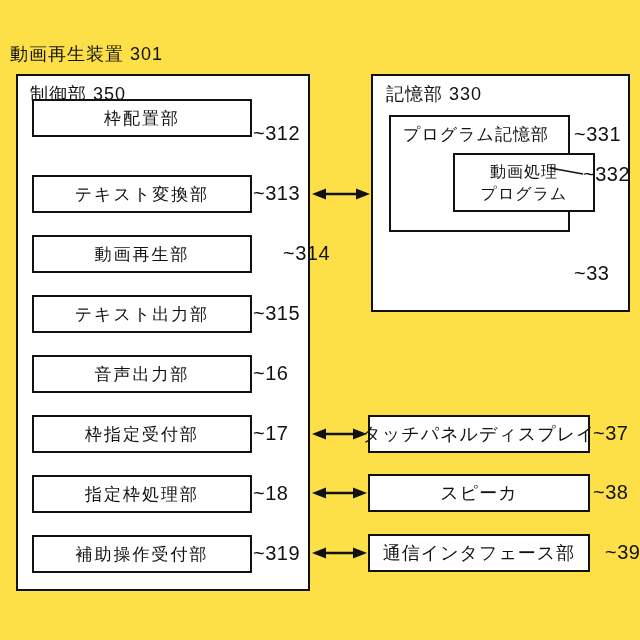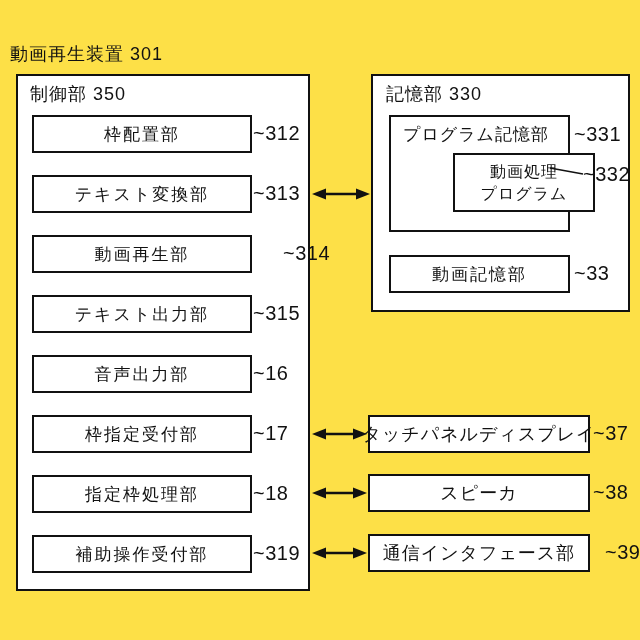--- a/index.html
+++ b/index.html
@@ -92,7 +92,7 @@
   <div class="outline" style="left:16px; top:74px; width:294px; height:517px;"></div>
   <div class="unit-title" style="left:30px; top:82px;">制御部 350</div>
 
-  <div class="box blk" style="top:115px;">
+  <div class="box blk" style="top:99px;">
     <span>枠配置部</span>
   </div>
   <div class="ref" style="left:253px; top:134px;">~312</div>

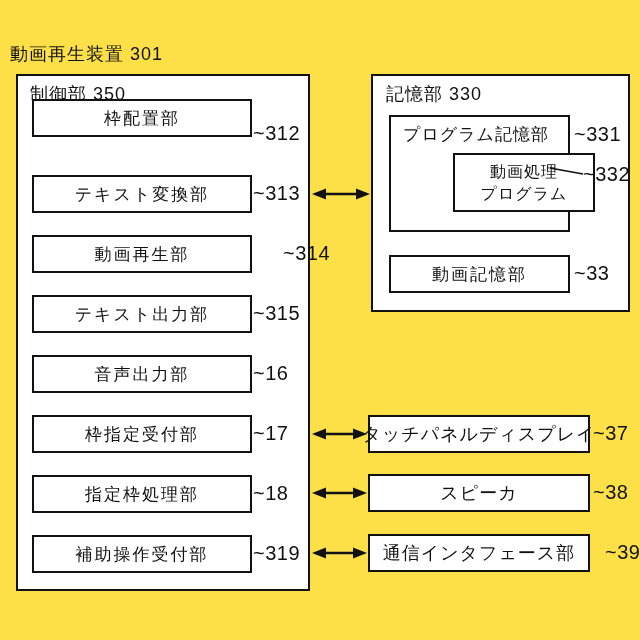--- a/index.html
+++ b/index.html
@@ -145,9 +145,6 @@
   </div>
   <div class="ref" style="left:583px; top:175px;">~332</div>
 
-  <div class="box" style="left:389px; top:255px; width:181px; height:38px;">
-    <span>動画記憶部</span>
-  </div>
   <div class="ref" style="left:574px; top:274px;">~33</div>
 
   <div class="box peri" style="top:415px;">

